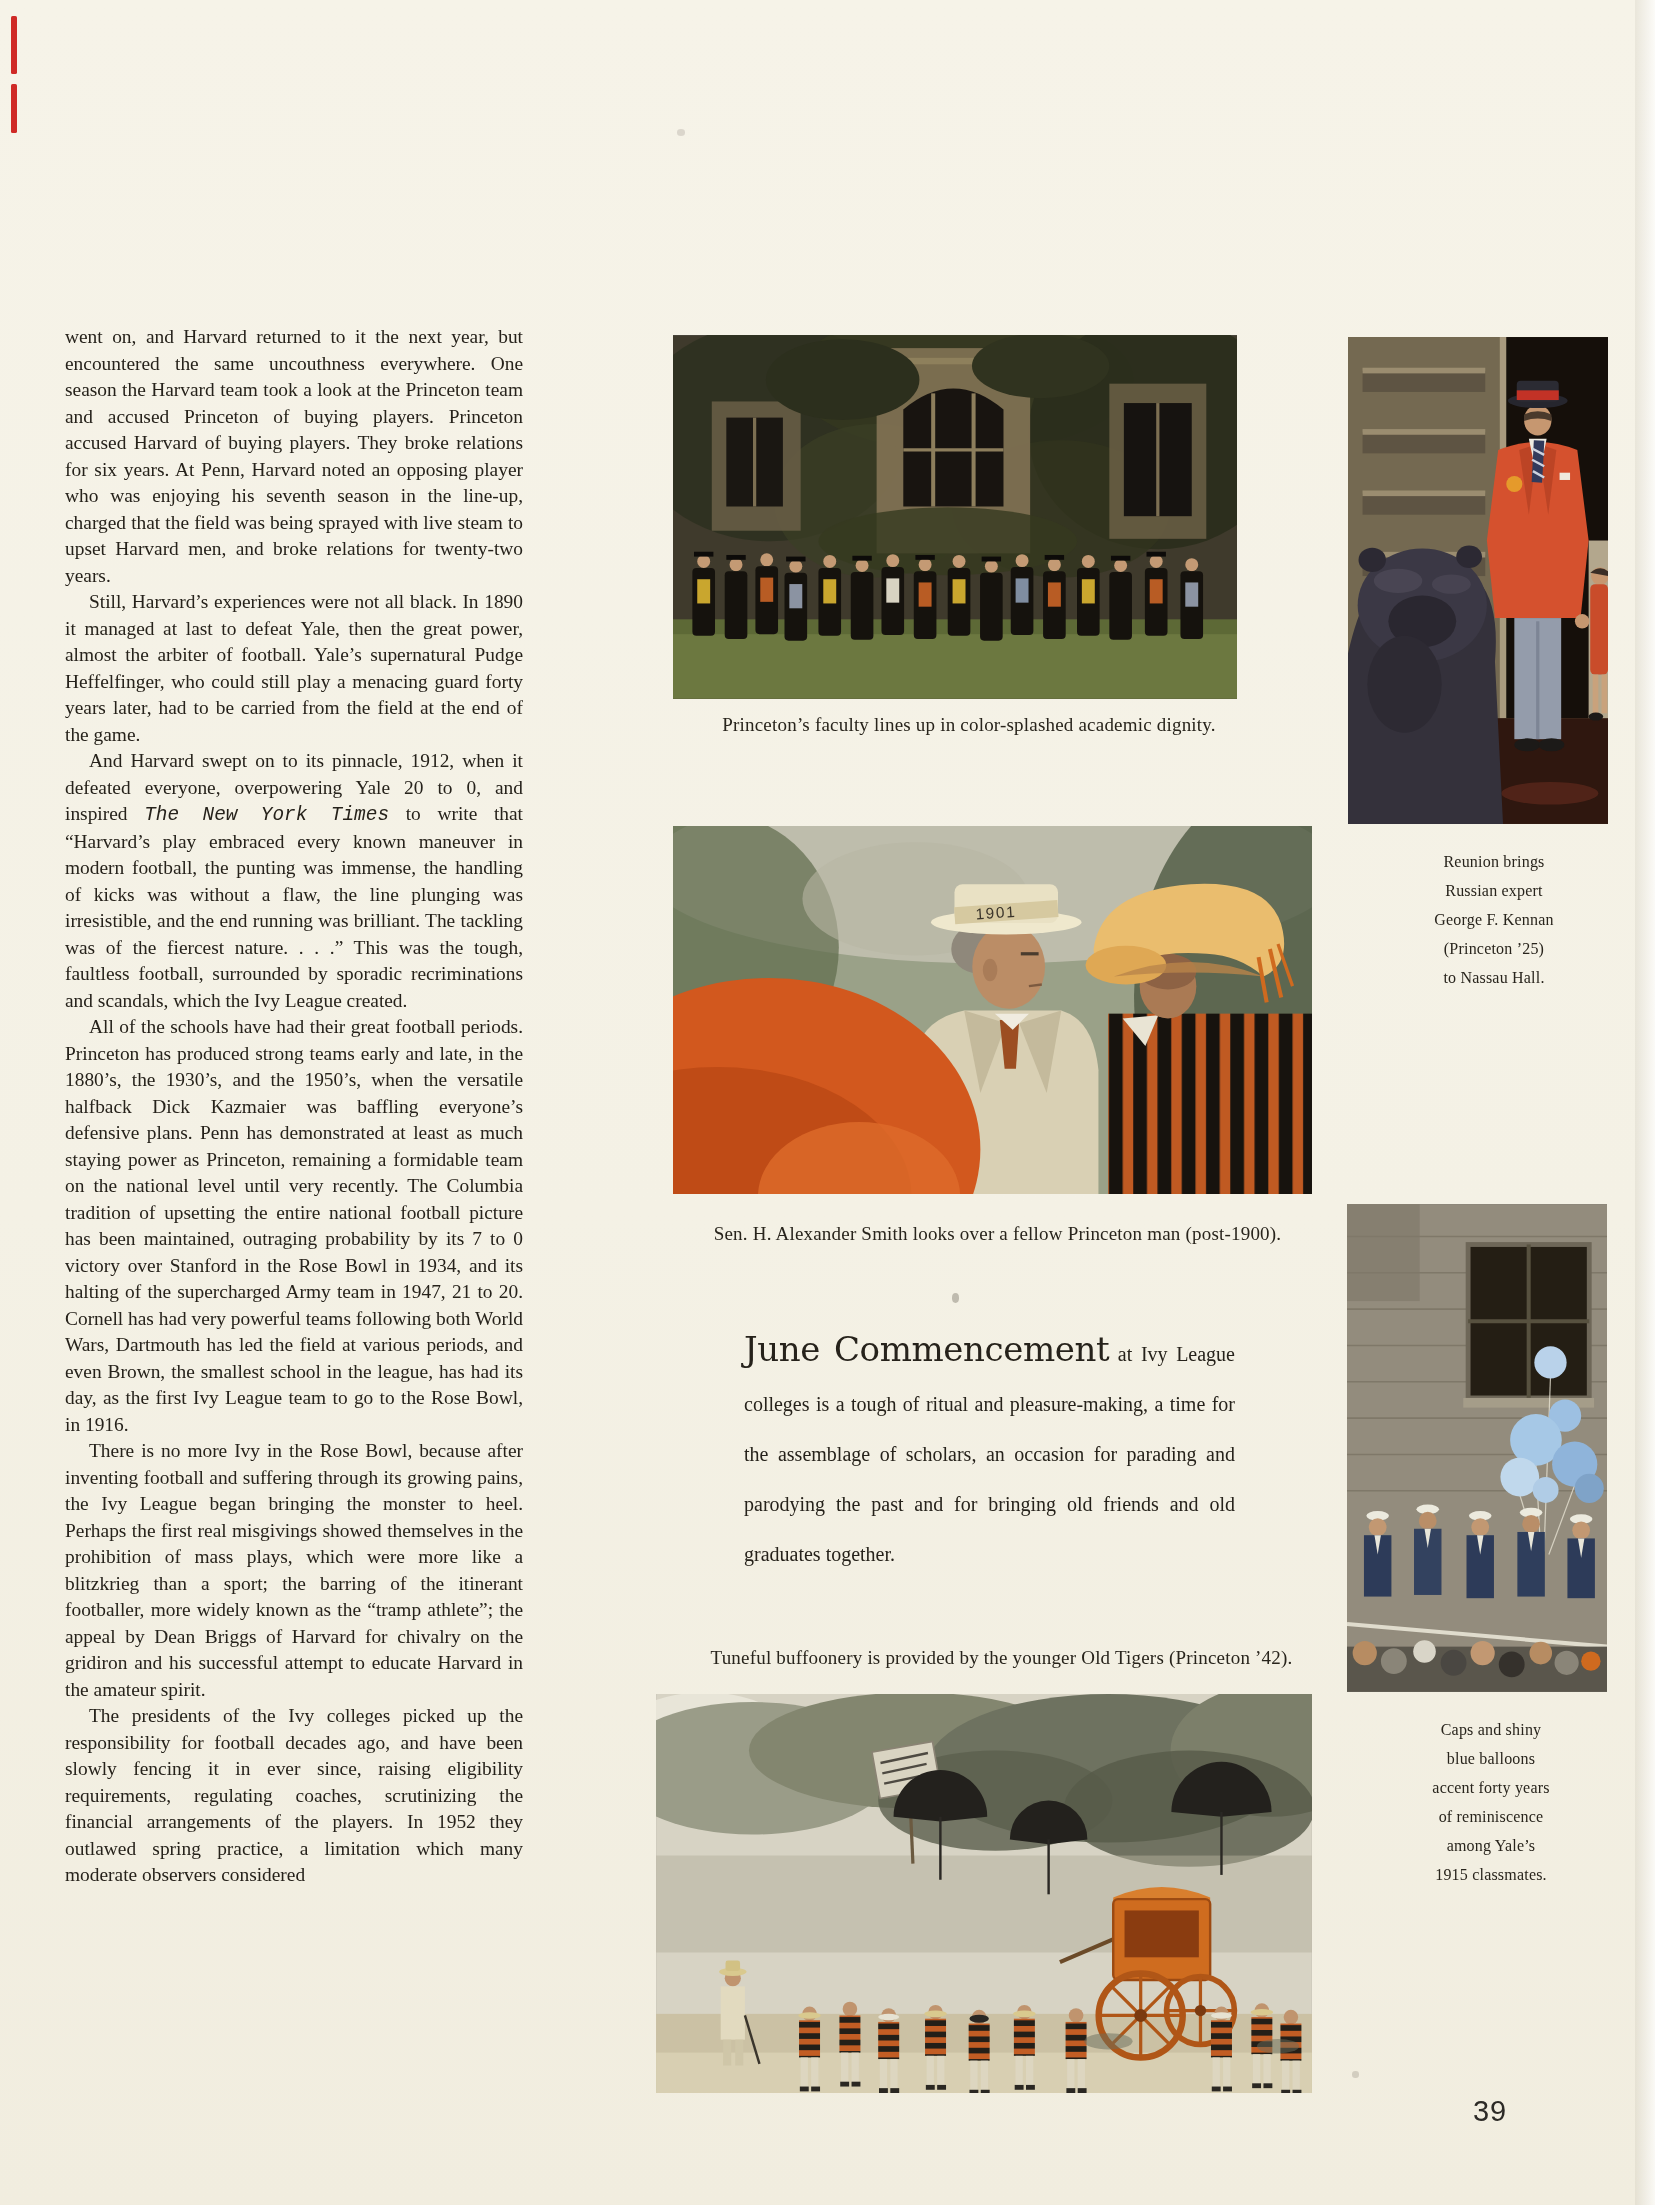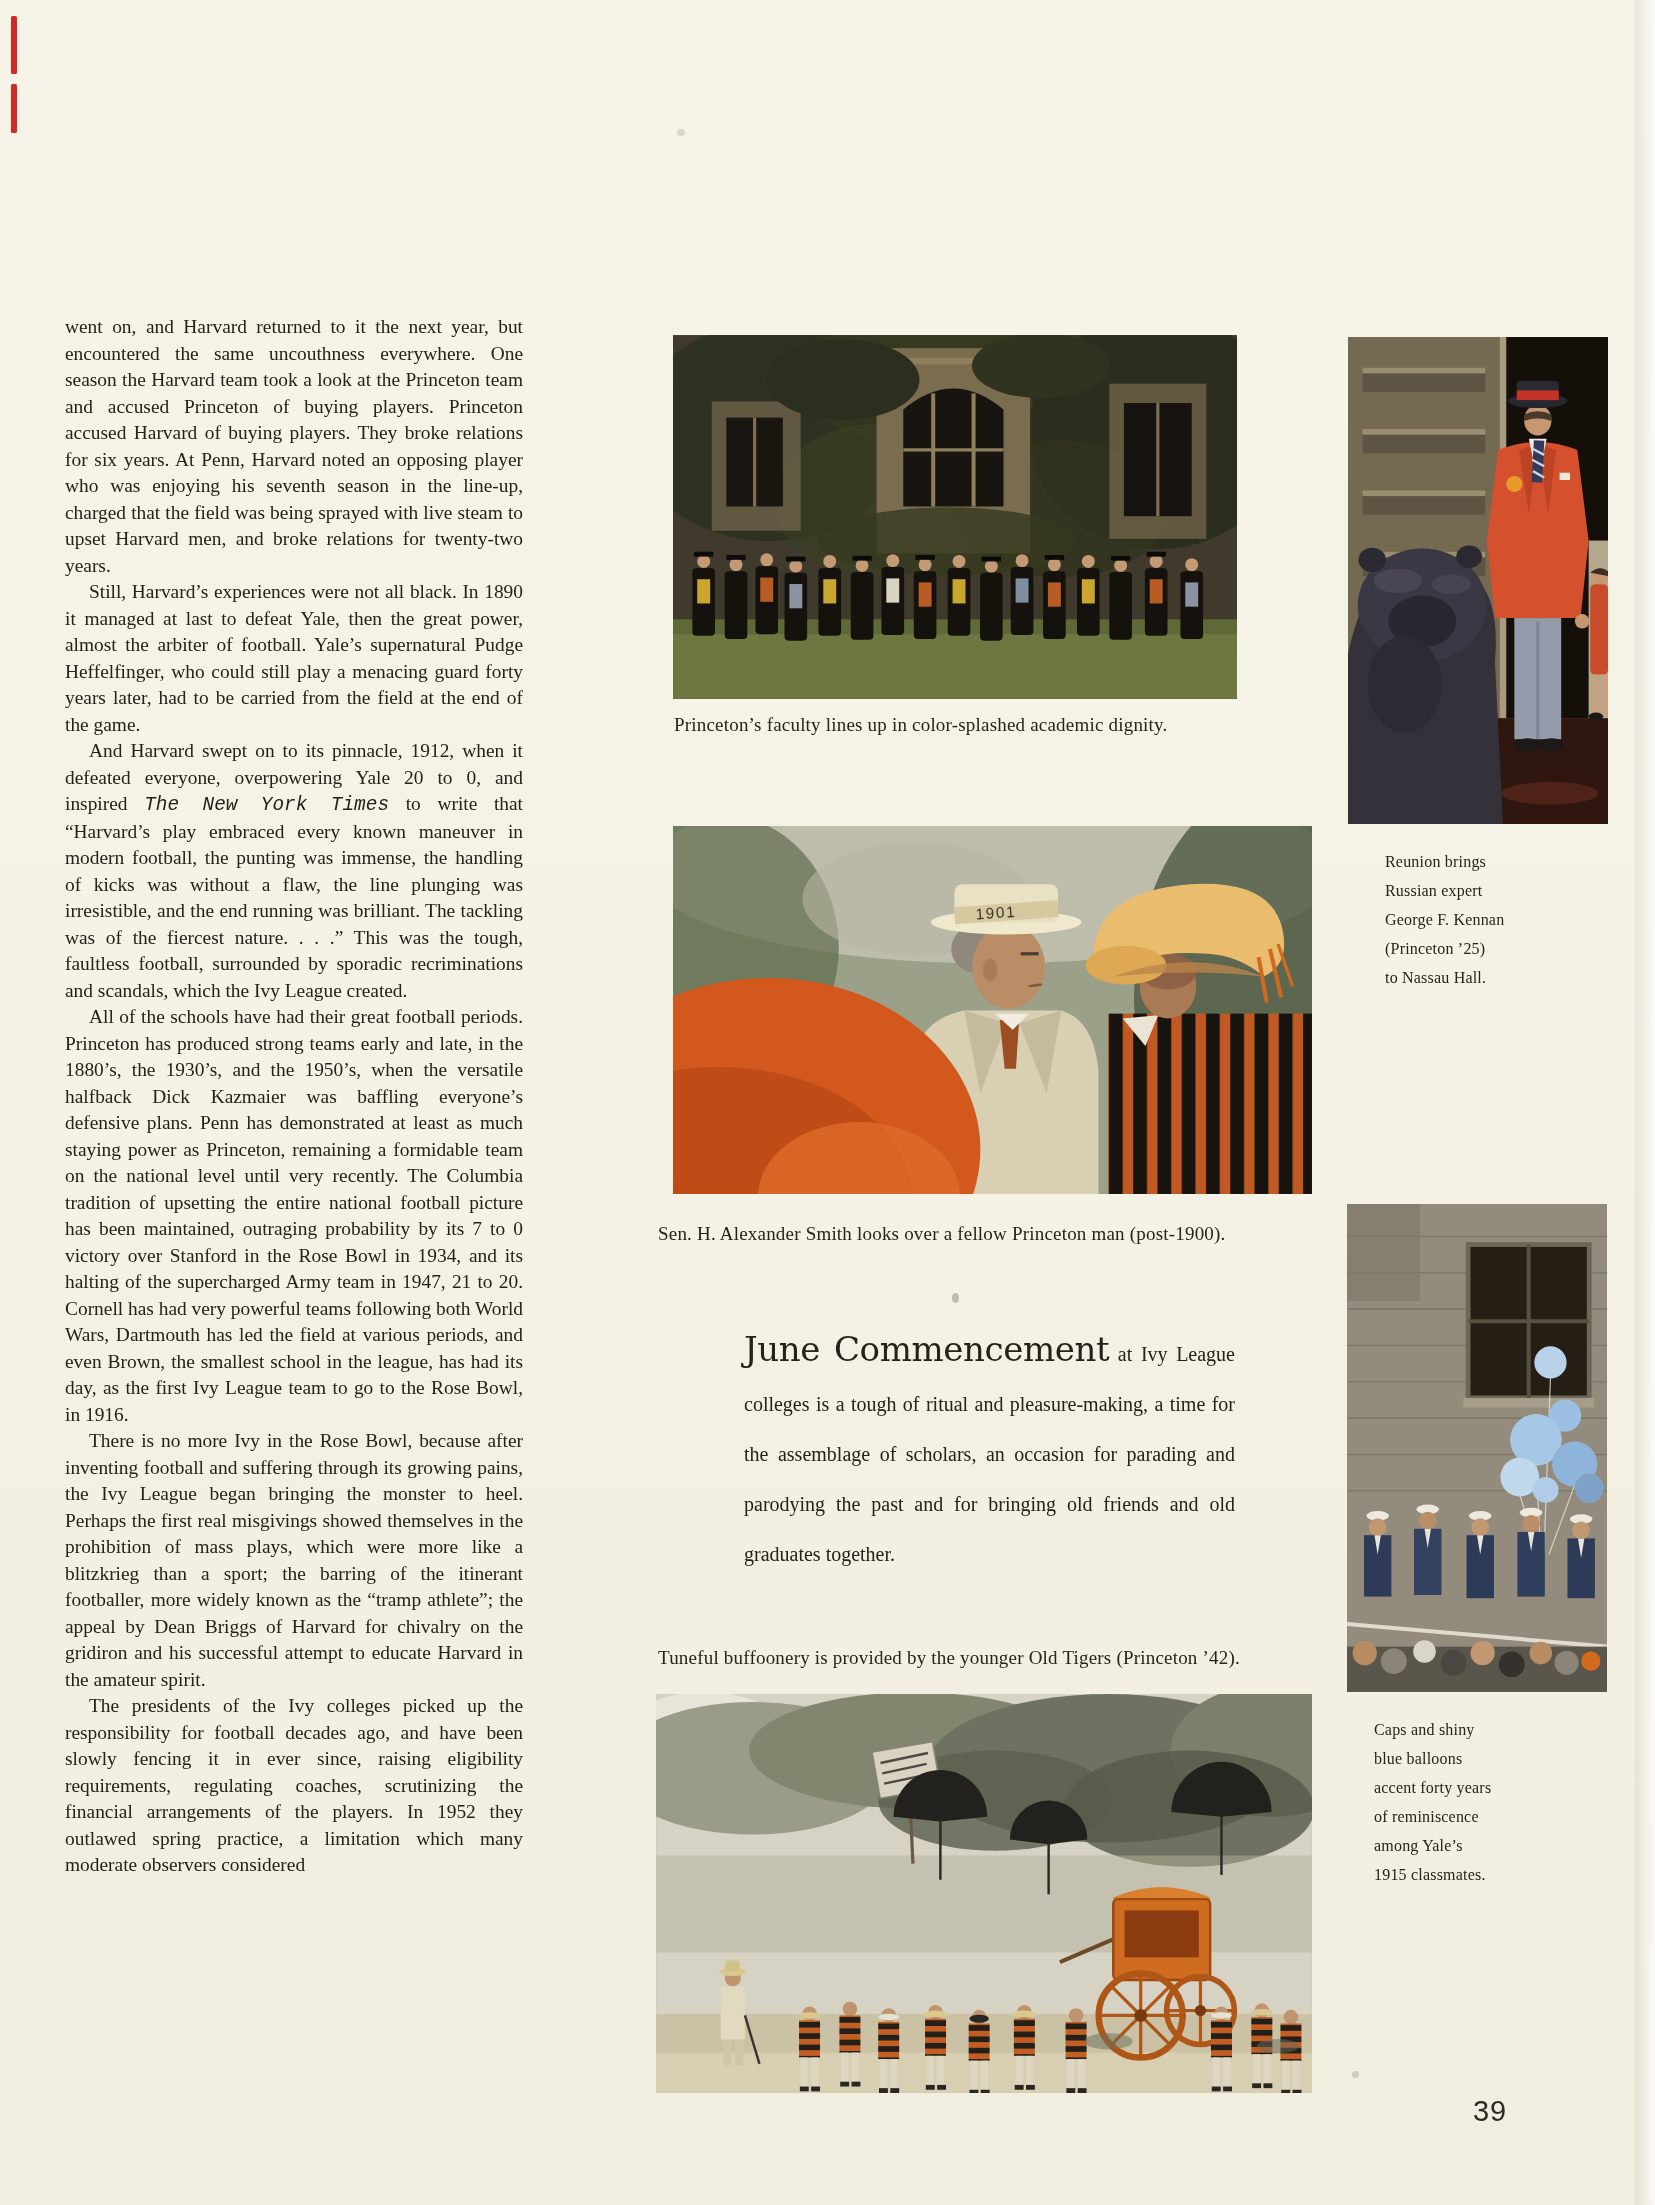--- a/index.html
+++ b/index.html
@@ -16,7 +16,7 @@
   .speck{position:absolute;background:rgba(70,62,50,0.30);border-radius:50%;}
 
   .text-col{
-    position:absolute;left:65px;top:314px;width:458px;
+    position:absolute;left:65px;top:324px;width:458px;
     font-size:19.4px;line-height:26.5px;text-align:justify;
   }
   .text-col p{margin:0;}

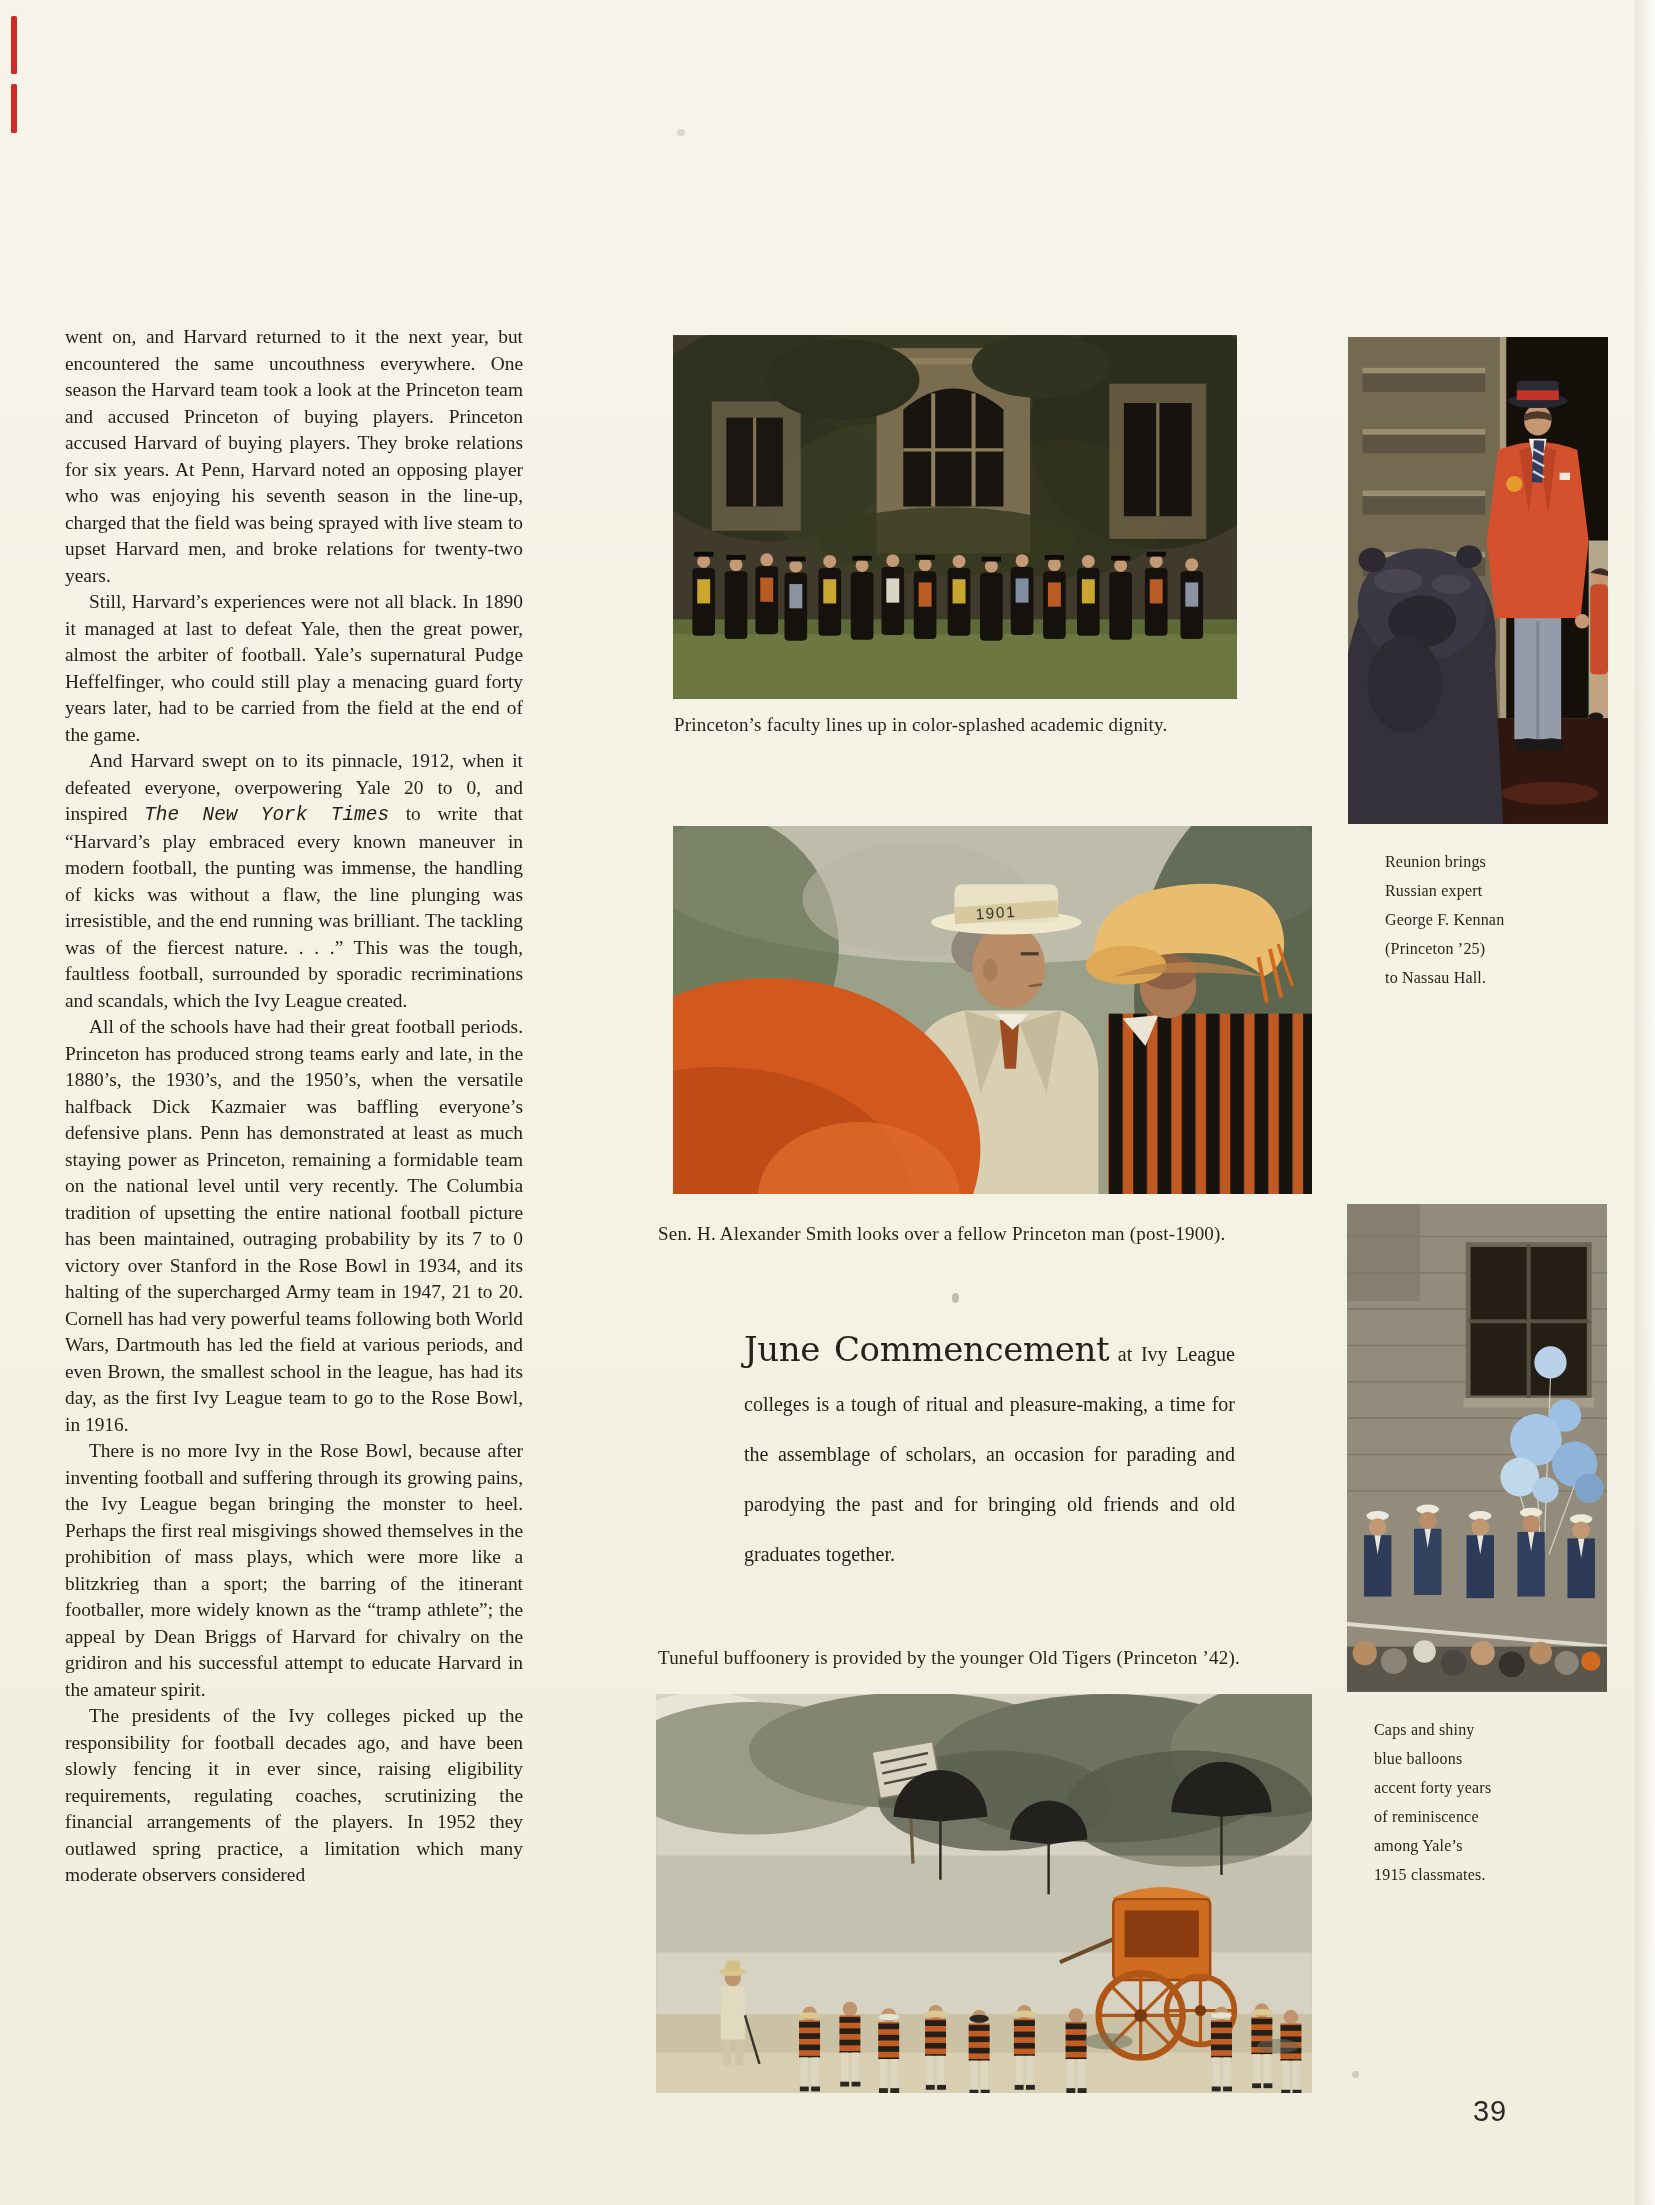--- a/index.html
+++ b/index.html
@@ -26,7 +26,7 @@
   .photo{position:absolute;overflow:hidden;background:#777;}
   .photo svg{display:block;}
 
-  .cap{position:absolute;font-size:19px;line-height:24px;letter-spacing:0.2px;color:#28241c;}
+  .cap{position:absolute;font-size:19px;line-height:24px;letter-spacing:0.2px;color:#28241c;text-align:center;}
   .cap.multi{white-space:pre-line;line-height:29px;font-size:16px;}
 
   .feature{

